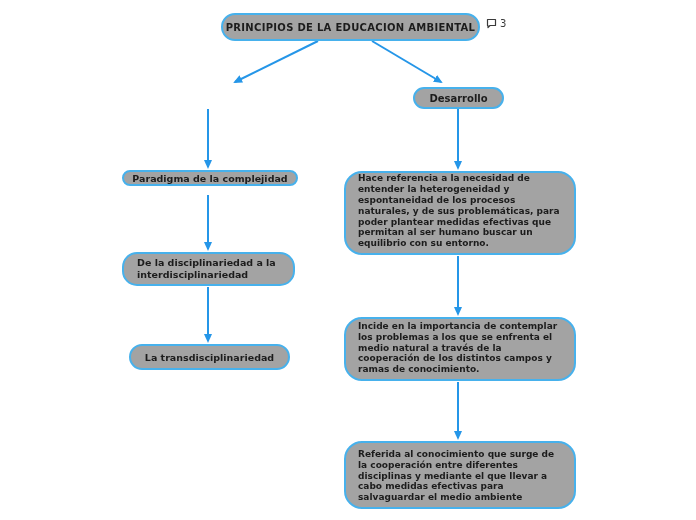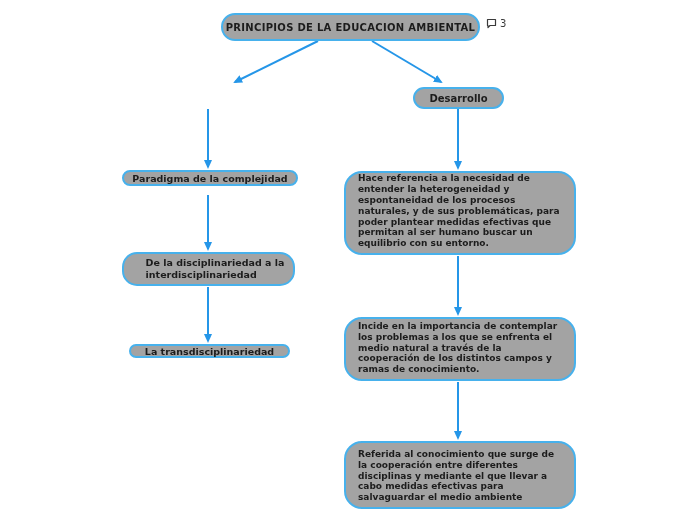--- a/index.html
+++ b/index.html
@@ -42,7 +42,7 @@
   .node-disciplinariedad{
     left:122px;top:252px;width:173px;height:34px;border-radius:15px;
     font-size:9.5px;line-height:12px;
-    display:flex;align-items:center;justify-content:center;
+    display:flex;align-items:center;justify-content:flex-start;
     padding-left:13px;text-align:left;
   }
   .node-transdisciplinariedad{left:129px;top:344px;width:161px;height:14px;border-radius:13px;font-size:9.5px;}

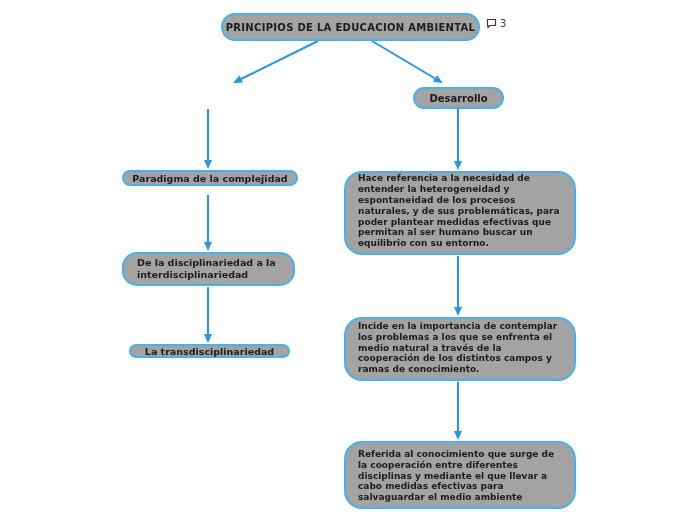--- a/index.html
+++ b/index.html
@@ -45,7 +45,7 @@
     display:flex;align-items:center;justify-content:flex-start;
     padding-left:13px;text-align:left;
   }
-  .node-transdisciplinariedad{left:129px;top:344px;width:161px;height:14px;border-radius:13px;font-size:9.5px;}
+  .node-transdisciplinariedad{left:129px;top:344px;width:161px;height:26px;border-radius:13px;font-size:9.5px;}
   .big{
     left:344px;width:232px;
     border-radius:18px;

